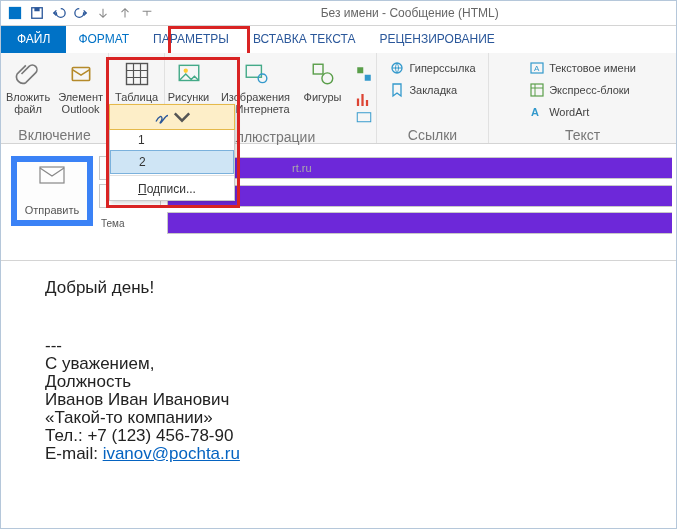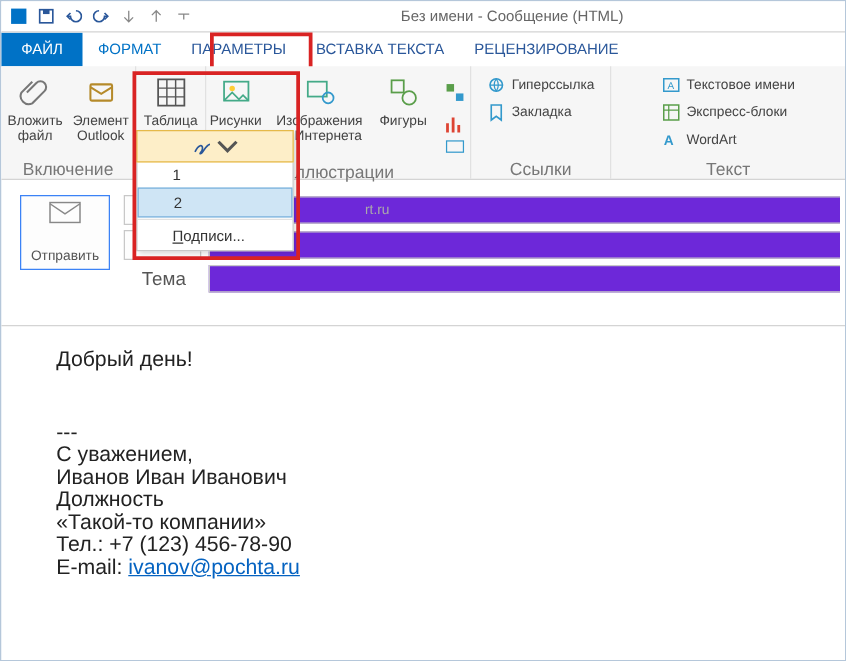--- a/index.html
+++ b/index.html
@@ -42,7 +42,7 @@
 
 .compose{display:flex;padding:12px 4px 0 12px;gap:8px;height:112px;box-sizing:border-box;}
 .sendcol{width:78px;display:flex;flex-direction:column;align-items:center;}
-.sendbox{width:70px;height:58px;border:1px solid #3b82f6;background:#fdfdfd;display:flex;flex-direction:column;align-items:center;justify-content:center;gap:20px;}
+.sendbox{width:70px;height:58px;border:6px solid #3b82f6;background:#fdfdfd;display:flex;flex-direction:column;align-items:center;justify-content:center;gap:20px;}
 .sendbox .lbl{font-size:11px;color:#555;}
 .fieldcol{flex:1;display:flex;flex-direction:column;gap:4px;}
 .fr{display:flex;align-items:center;gap:6px;}

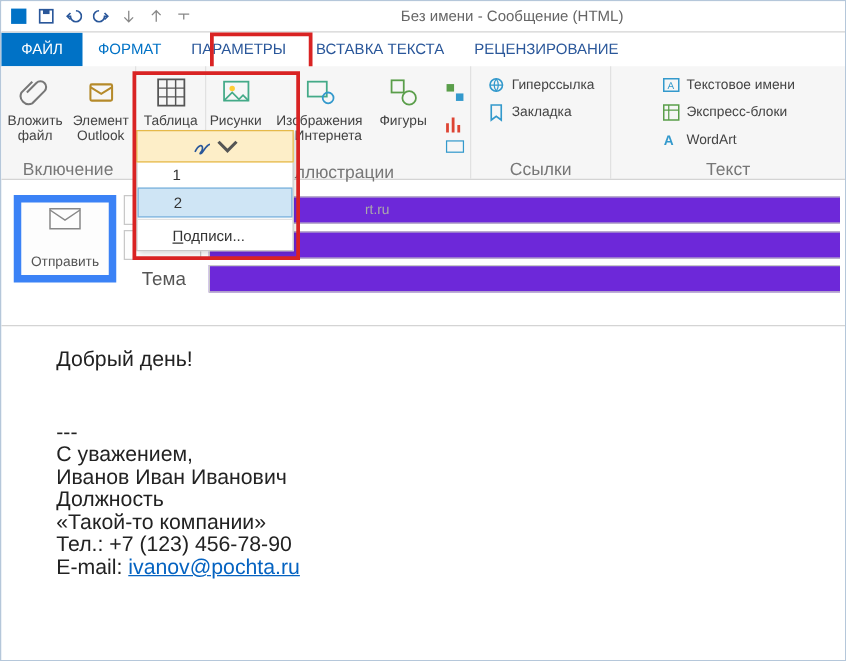--- a/index.html
+++ b/index.html
@@ -48,7 +48,7 @@
 .fr{display:flex;align-items:center;gap:6px;}
 .fbtn{width:60px;height:22px;border:1px solid #c8c8c8;background:#fdfdfd;font-size:11px;color:#555;text-align:center;line-height:20px;}
 .finput{flex:1;height:20px;border:1px solid #c8c8c8;border-right:none;background:#6d28d9;padding-left:4px;font-size:11px;color:#888;display:flex;align-items:center;}
-.flabel{width:60px;font-size:15px;color:#555;padding-left:2px;text-align:center;}
+.flabel{width:60px;font-size:10px;color:#555;padding-left:2px;}
 .bodysep{height:1px;background:#d4d4d4;margin:4px 0 0 0;}
 
 .msgbody{padding:18px 16px;font-size:17px;line-height:18px;color:#222;margin-left:28px;}

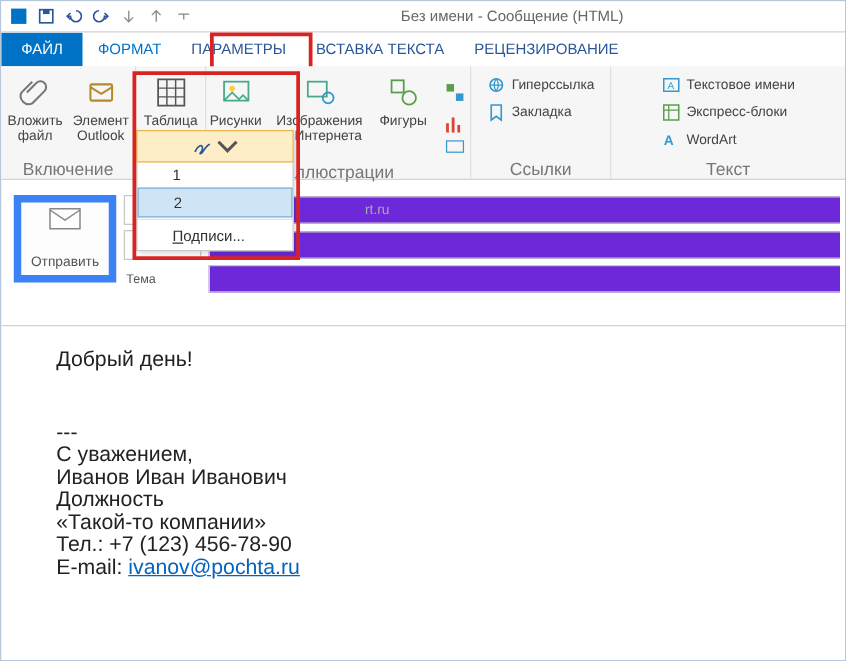--- a/index.html
+++ b/index.html
@@ -311,8 +311,8 @@
   <div>Добрый день!</div>
   <div class="sig-sep">---</div>
   <div>С уважением,</div>
+  <div>Должность</div>
   <div>Иванов Иван Иванович</div>
-  <div>Должность</div>
   <div>«Такой-то компании»</div>
   <div>Тел.: +7 (123) 456-78-90</div>
   <div><span>E-mail: </span><a href="#">ivanov@pochta.ru</a></div>

